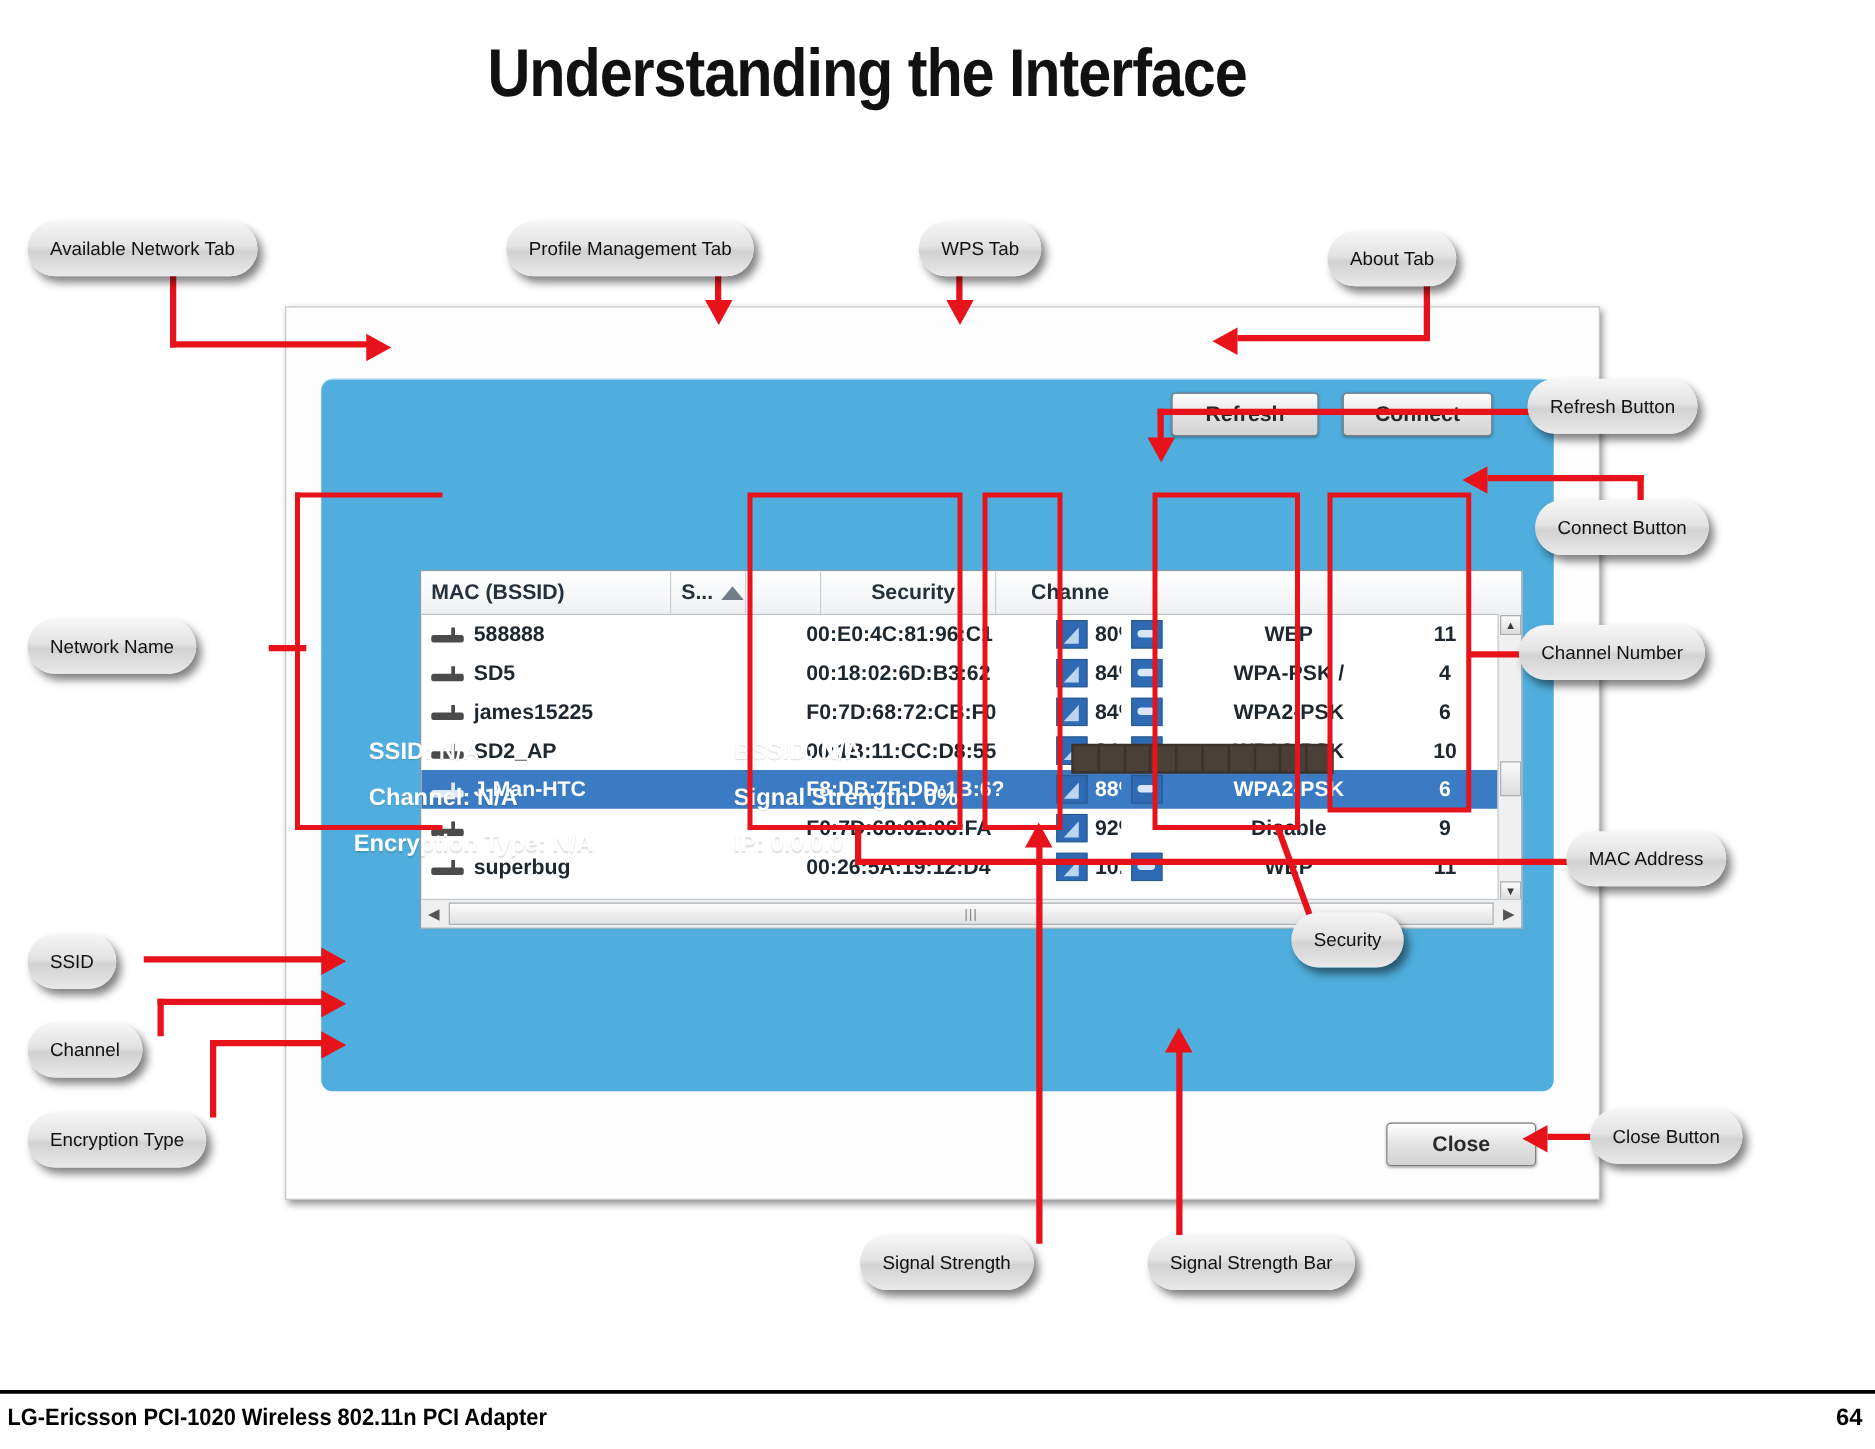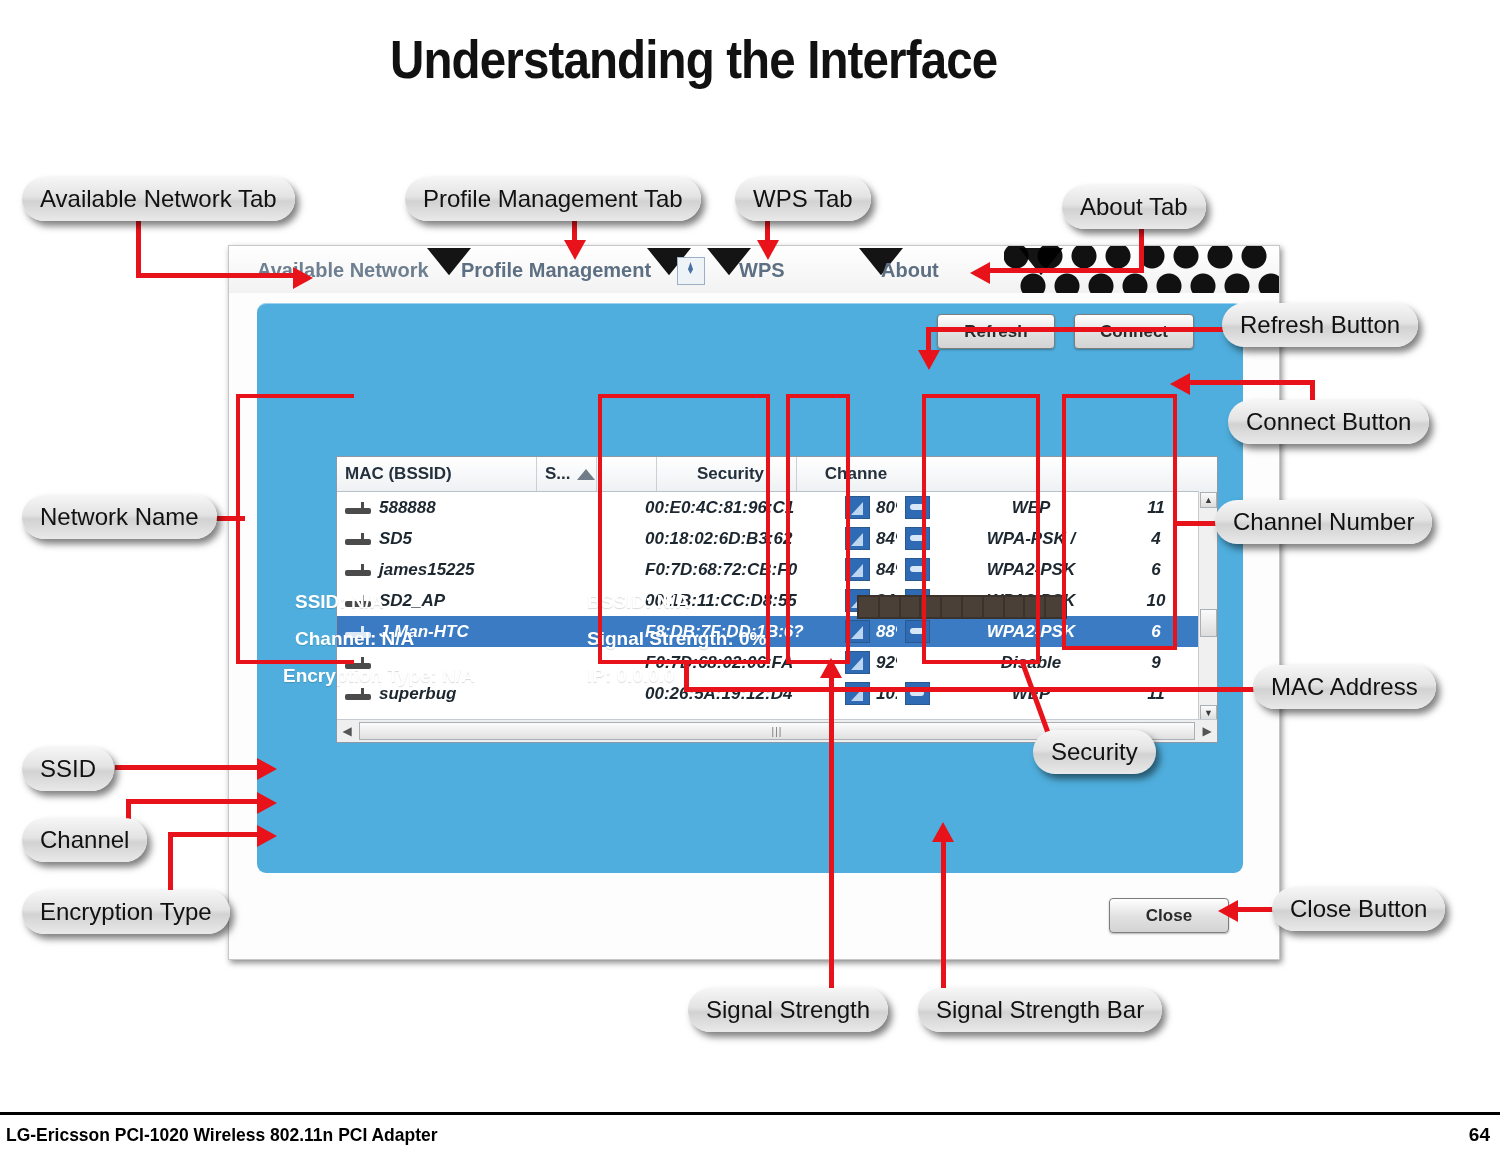--- a/index.html
+++ b/index.html
@@ -168,7 +168,7 @@
     background:linear-gradient(#f6f6f6 0%,#e3e3e3 45%,#d2d2d2 55%,#e9e9e9 100%);
     box-shadow:4px 5px 7px rgba(0,0,0,.5);
     display:flex;align-items:center;justify-content:center;
-    font-size:24px;color:#111;white-space:nowrap;padding:0 18px;height:44px;
+    font-size:15px;color:#111;white-space:nowrap;padding:0 18px;height:44px;
     box-sizing:border-box;
   }
   

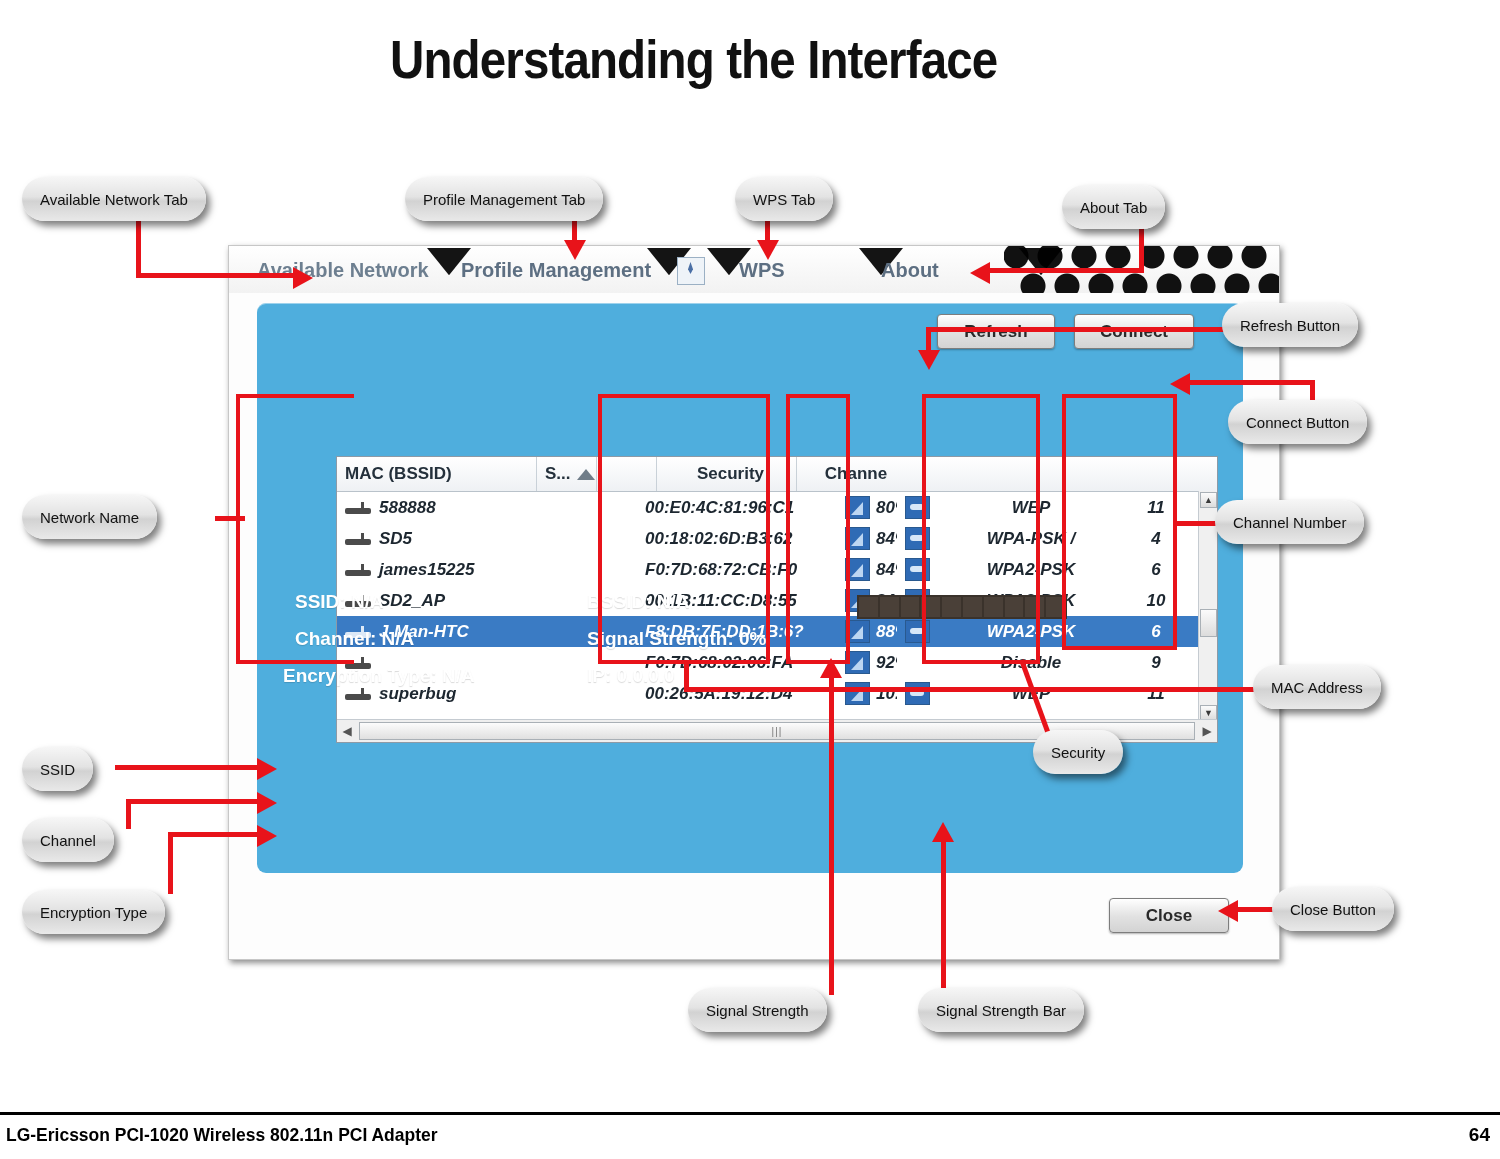--- a/index.html
+++ b/index.html
@@ -187,19 +187,6 @@
 
 <div class="app-window">
 
-  <div class="tabstrip">
-    <div class="honeycomb"></div>
-    <div class="tab-sep" style="left:198px"></div>
-    <div class="tab-sep" style="left:418px"></div>
-    <div class="tab-sep" style="left:478px"></div>
-    <div class="tab-sep" style="left:630px"></div>
-    <div class="tab-sep" style="left:790px"></div>
-    <div class="tab active" style="left:28px">Available Network</div>
-    <div class="tab" style="left:232px">Profile Management</div>
-    <div class="wps-icon"></div>
-    <div class="tab" style="left:510px">WPS</div>
-    <div class="tab" style="left:652px">About</div>
-  </div>
 
   <div class="blue-panel">
     <div class="win-btn" id="refresh-btn">Refresh</div>

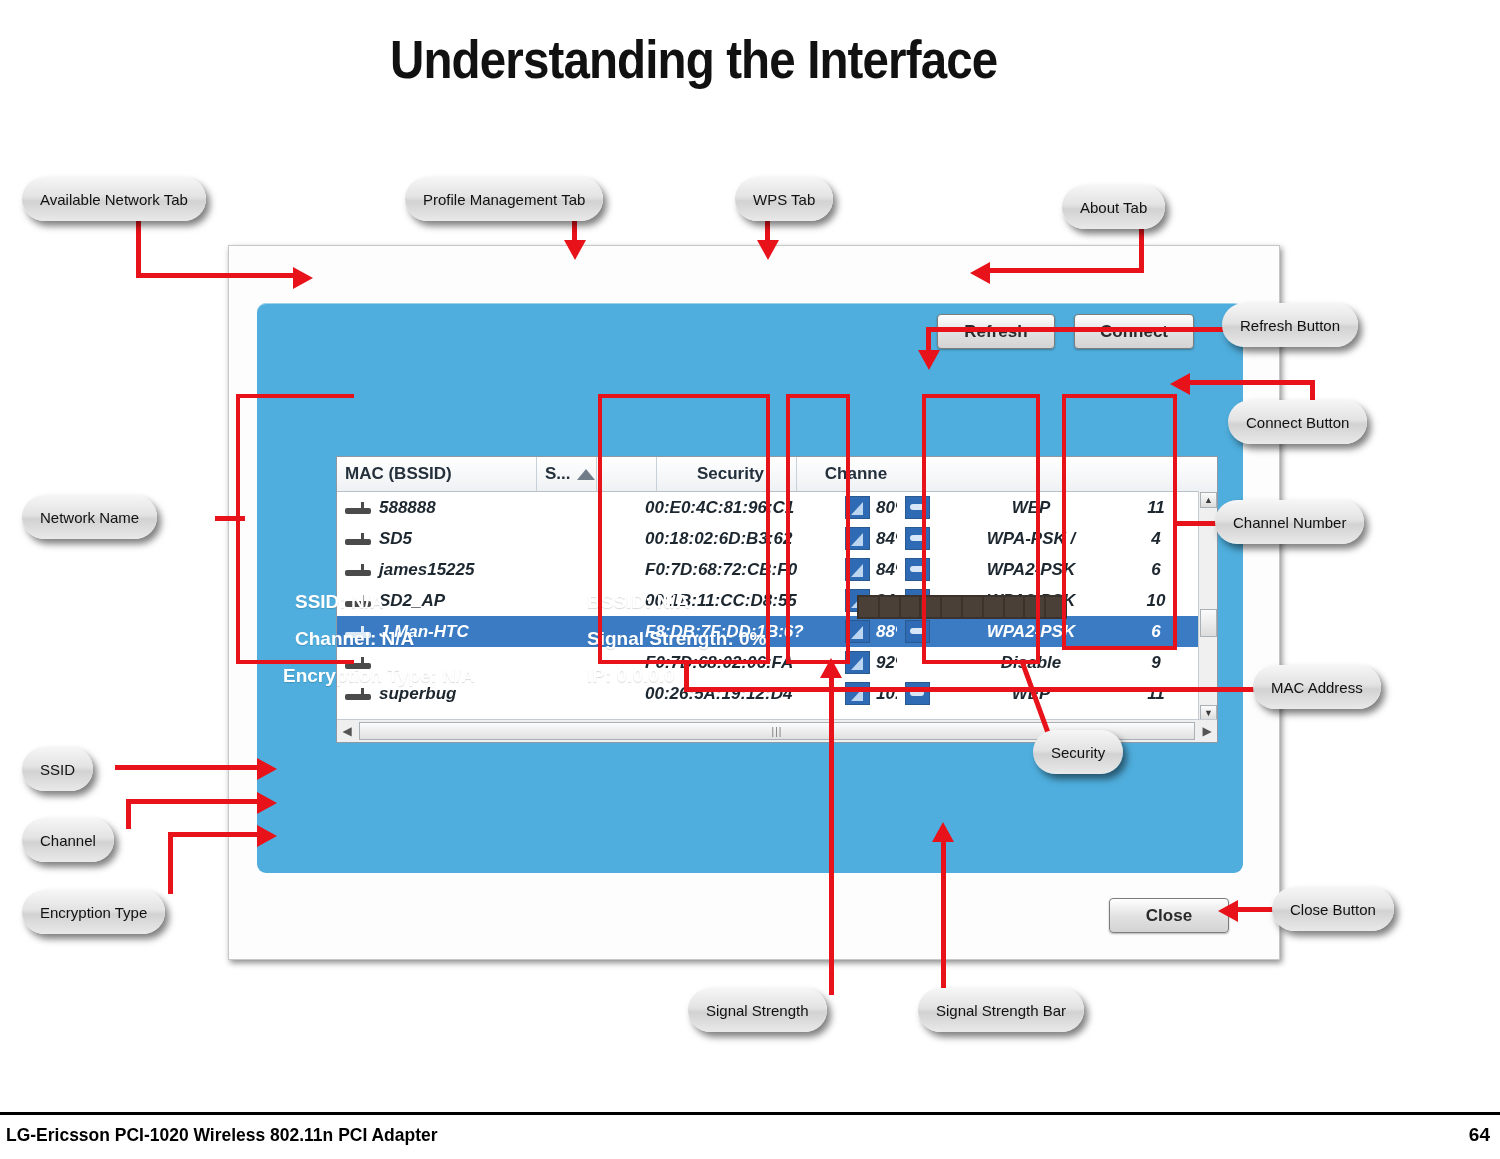--- a/index.html
+++ b/index.html
@@ -123,7 +123,7 @@
   .c-ch{width:110px;justify-content:center;border-right:none !important;}
   .sort-arrow{width:0;height:0;border-left:9px solid transparent;border-right:9px solid transparent;
     border-bottom:11px solid #707d89;margin-left:6px;}
-  .nl-row{display:flex;height:31px;align-items:center;font-style:italic;}
+  .nl-row{display:flex;height:31px;align-items:center;}
   .nl-row.selected{background:#3a7bc4;}
   .nl-row.selected .cell{color:#ffffff;}
   .nl-row .cell{

